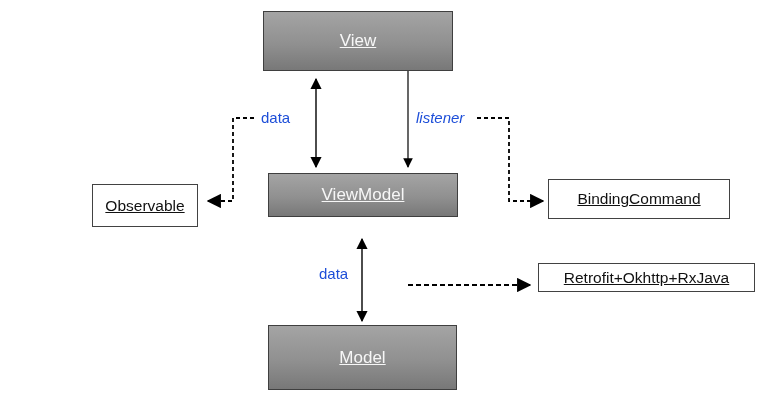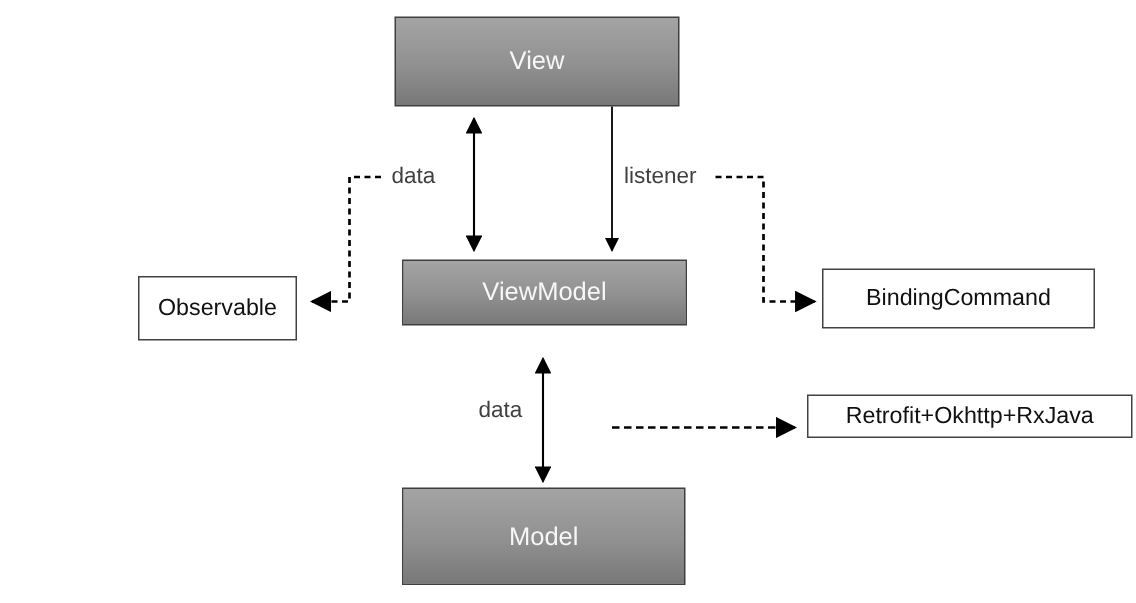--- a/index.html
+++ b/index.html
@@ -30,6 +30,7 @@
     justify-content: center;
     box-sizing: border-box;
     text-align: center;
+    text-decoration: underline;
   }
   .node-gray {
     background: linear-gradient(180deg, #a4a4a4 0%, #909090 55%, #787878 100%);

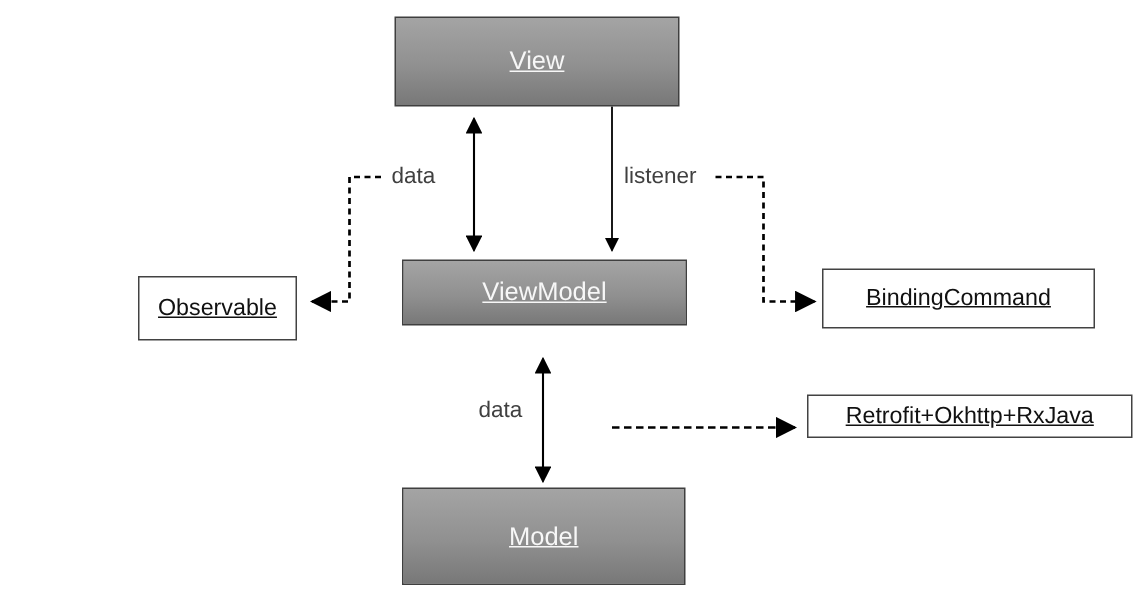--- a/index.html
+++ b/index.html
@@ -46,7 +46,7 @@
   }
   .edge-label {
     position: absolute;
-    color: #404040;
+    color: #1d4ed8;
     font-size: 15px;
     line-height: 18px;
     white-space: nowrap;

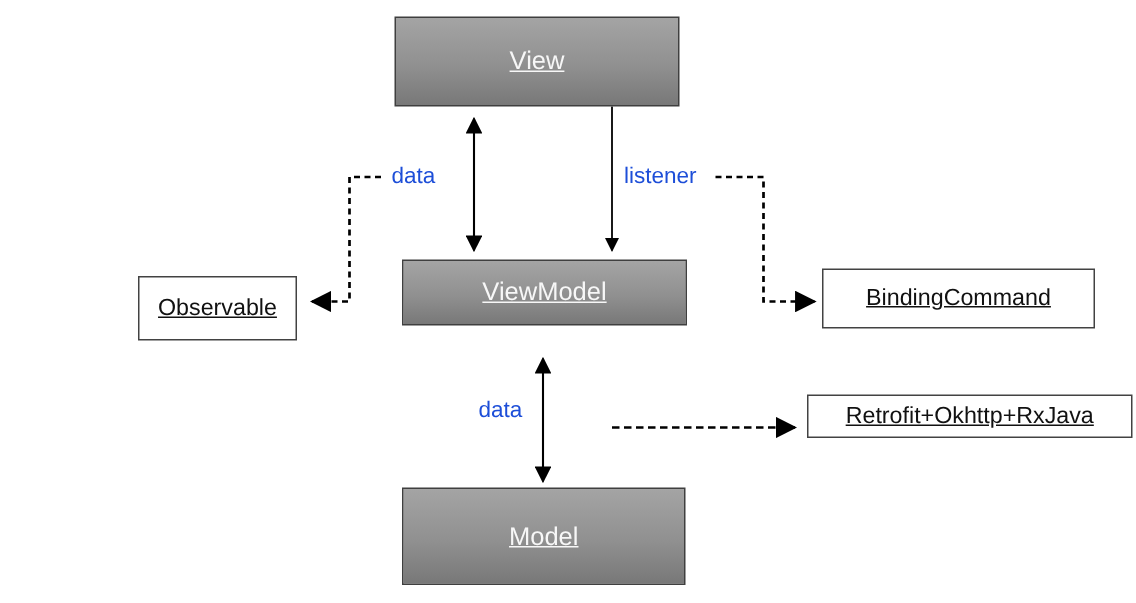--- a/index.html
+++ b/index.html
@@ -91,7 +91,7 @@
 
   <div class="edge-label" style="left:261px; top:109px;">data</div>
 
-  <div class="edge-label" style="left:416px; top:109px;">listener</div>
+  <div class="edge-label" style="left:416px; top:109px;font-style:italic;">listener</div>
 
   <div class="edge-label" style="left:319px; top:265px;">data</div>
 

